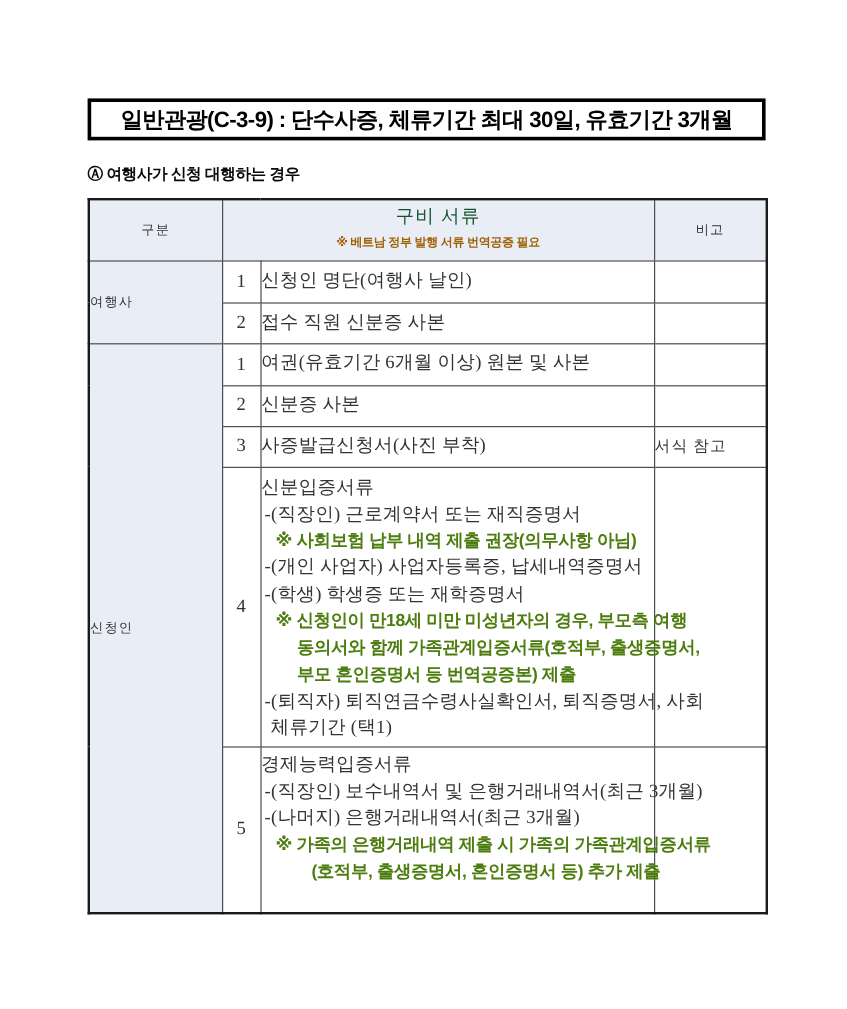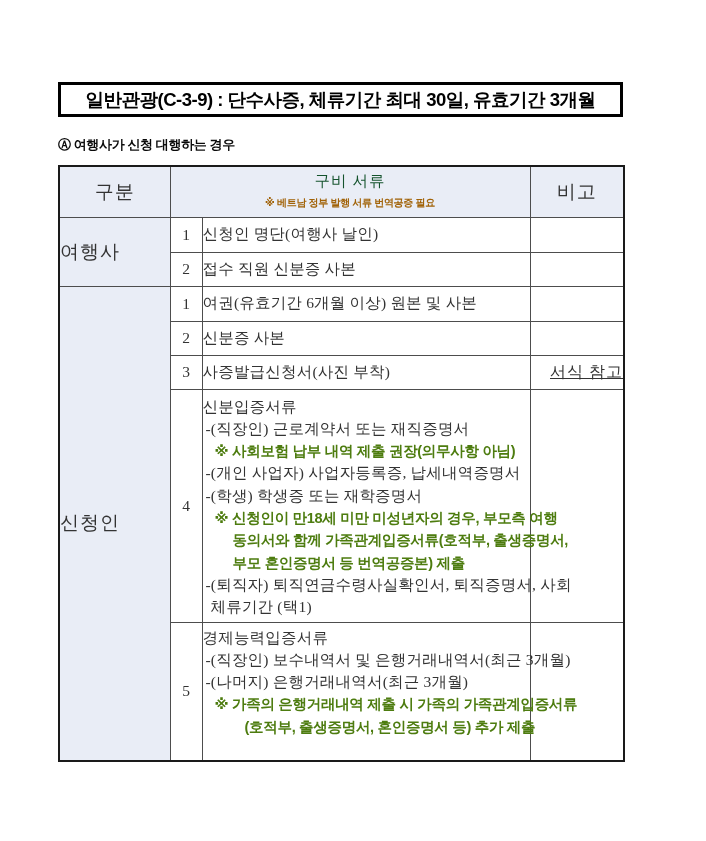--- a/index.html
+++ b/index.html
@@ -14,7 +14,7 @@
   }
   .content {
     position: absolute;
-    left: 58px;
+    left: 73px;
     top: 82px;
     width: 547px;
   }

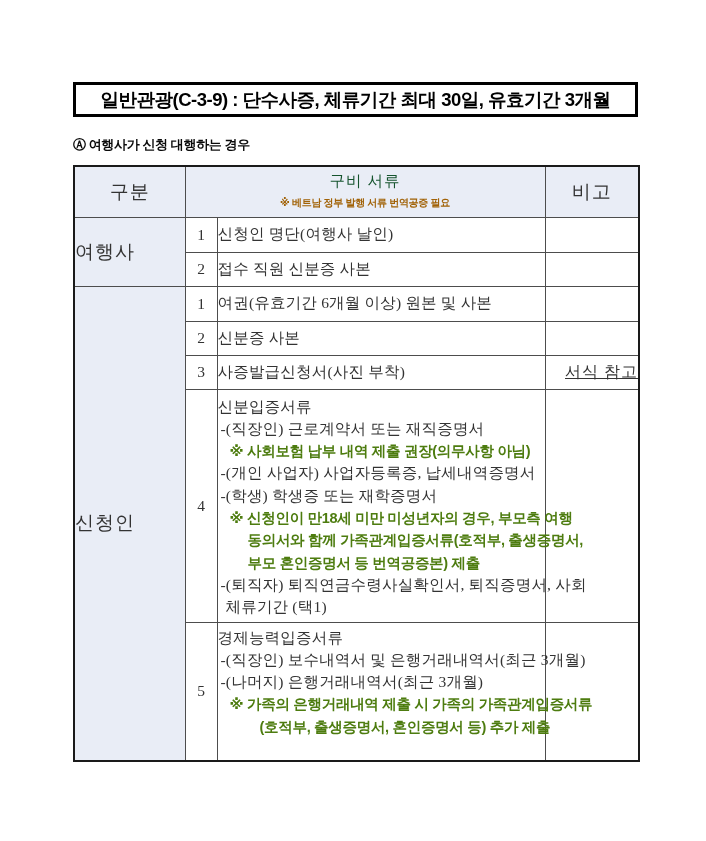--- a/index.html
+++ b/index.html
@@ -56,7 +56,7 @@
   }
   th.hdr, td.group {
     background: #e9edf6;
-    font-size: 19px;
+    font-size: 11px;
     color: #333333;
     letter-spacing: 1px;
   }

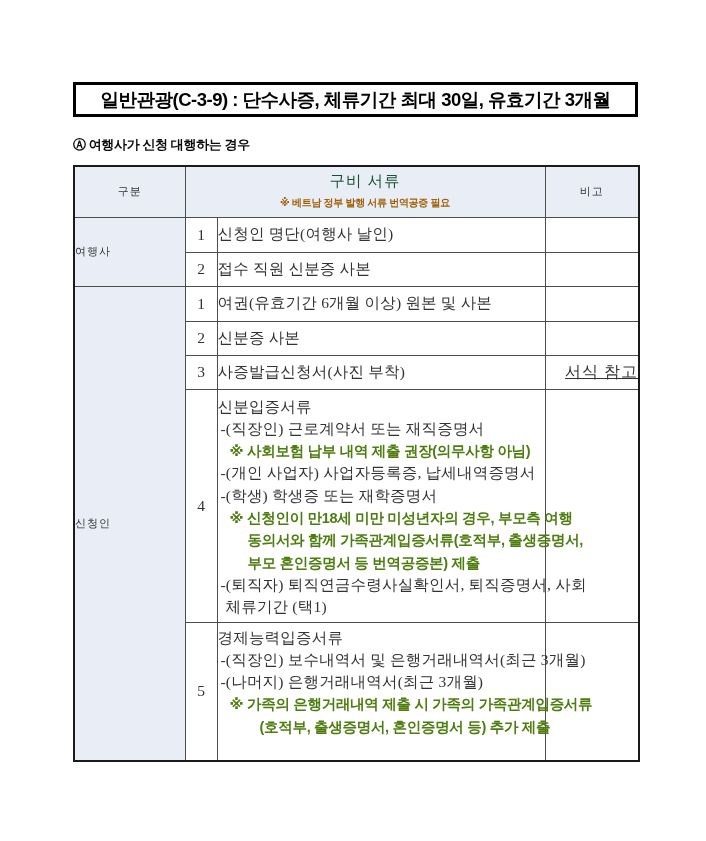--- a/index.html
+++ b/index.html
@@ -88,11 +88,10 @@
   td.doc.tall { vertical-align: top; padding-top: 6px; }
   td.doc.pad-top { padding-top: 4px; }
   td.note {
-    text-align: right;
-    font-size: 16px;
+    text-align: left;
+    font-size: 13px;
     color: #333333;
     letter-spacing: 1px;
-    text-decoration: underline;
   }
   .line {
     line-height: 22.3px;

